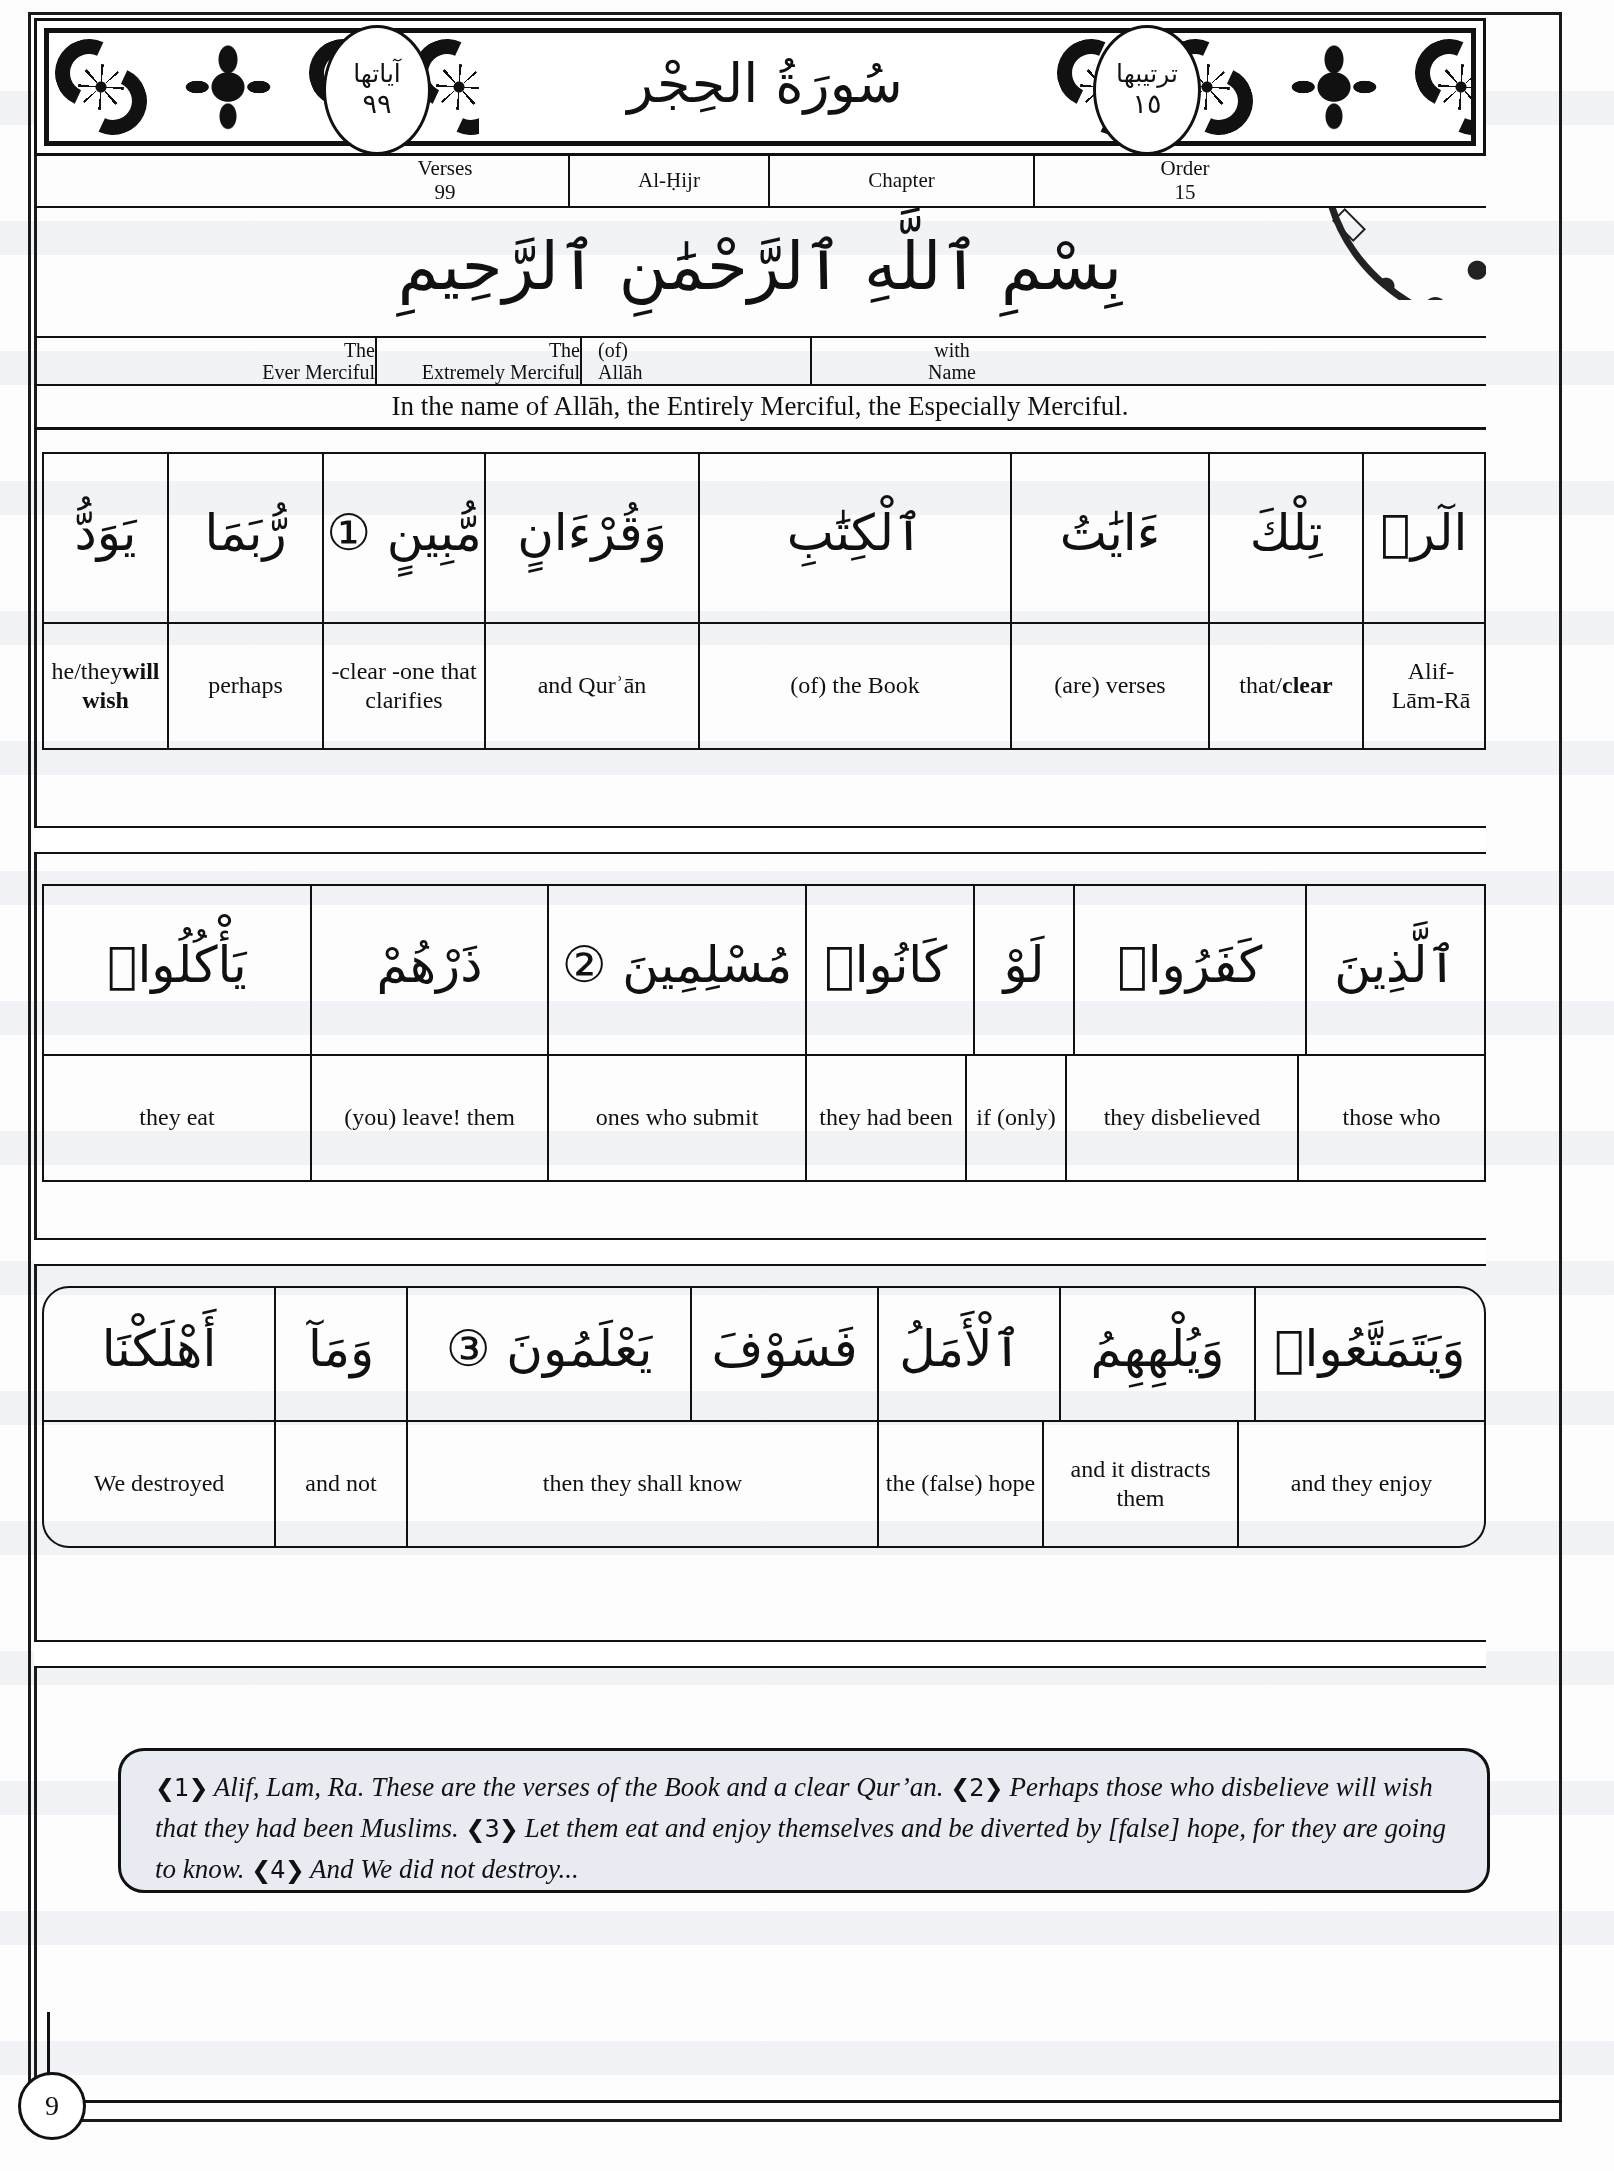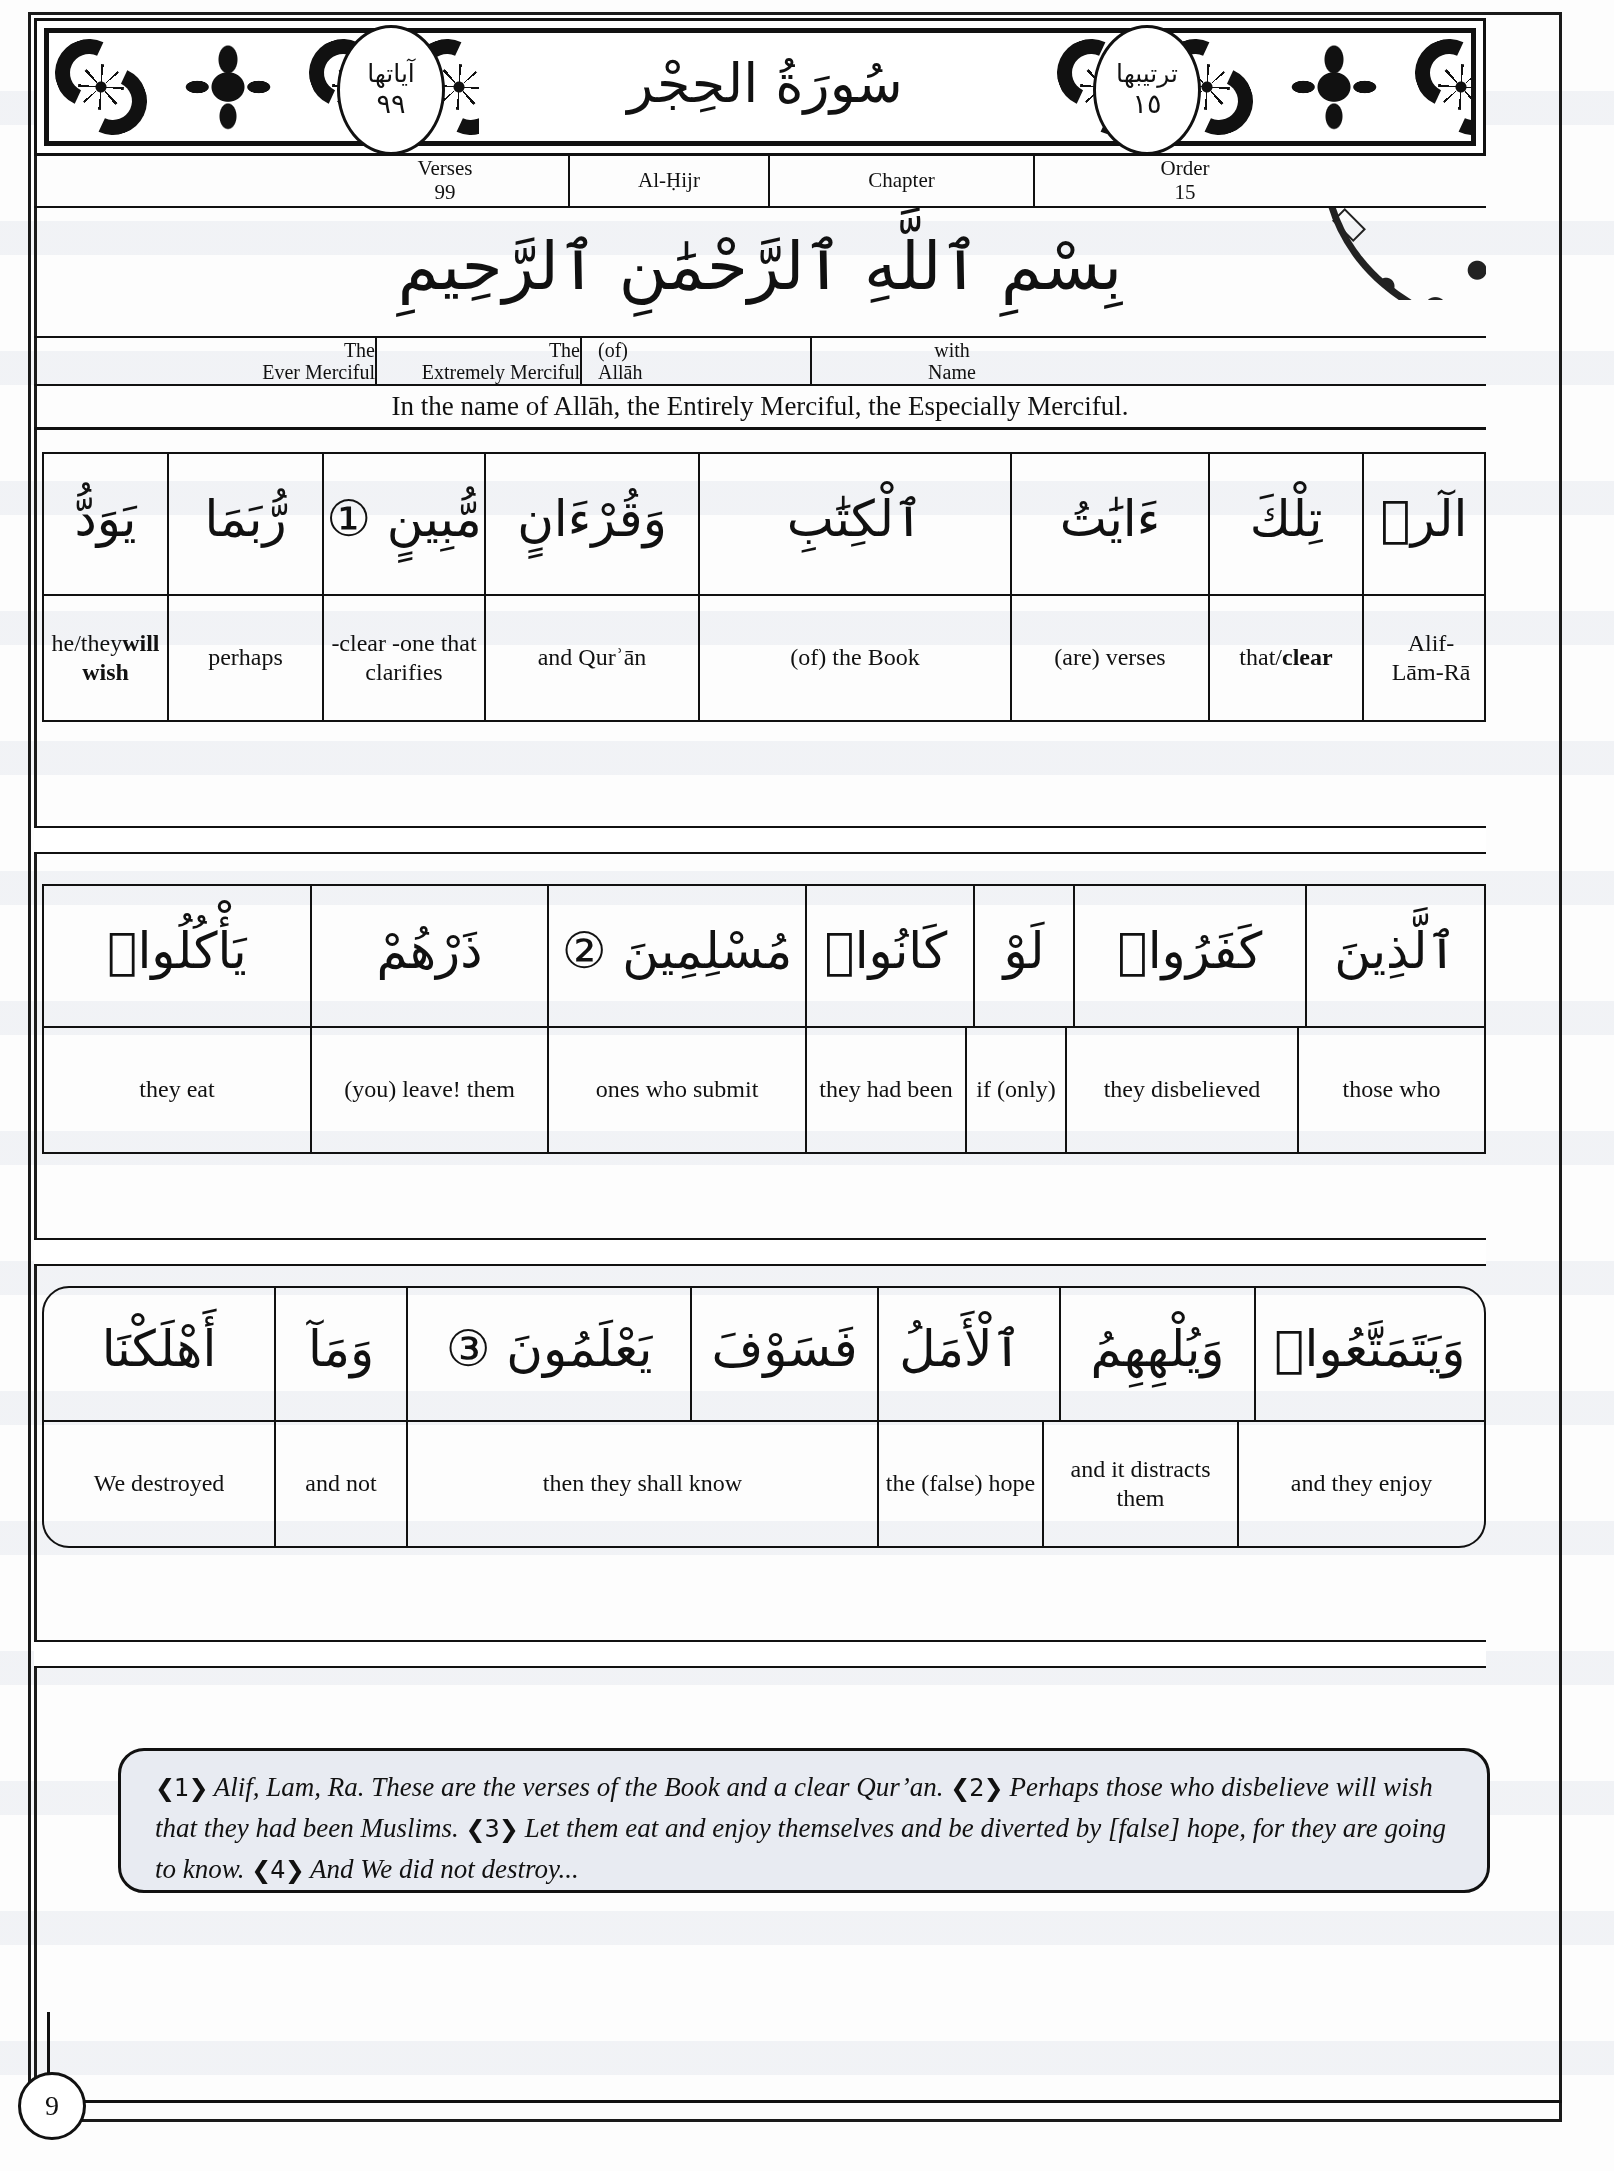--- a/index.html
+++ b/index.html
@@ -117,7 +117,7 @@
     font-family:"DejaVu Sans", sans-serif;
     line-height:1.05;
   }
-  .medallion-verses{left:288px;}
+  .medallion-verses{left:274px;}
   .medallion-order{right:270px;}
   .medallion-ar{font-size:25px;}
   .medallion-num{font-size:27px;margin-top:3px;}

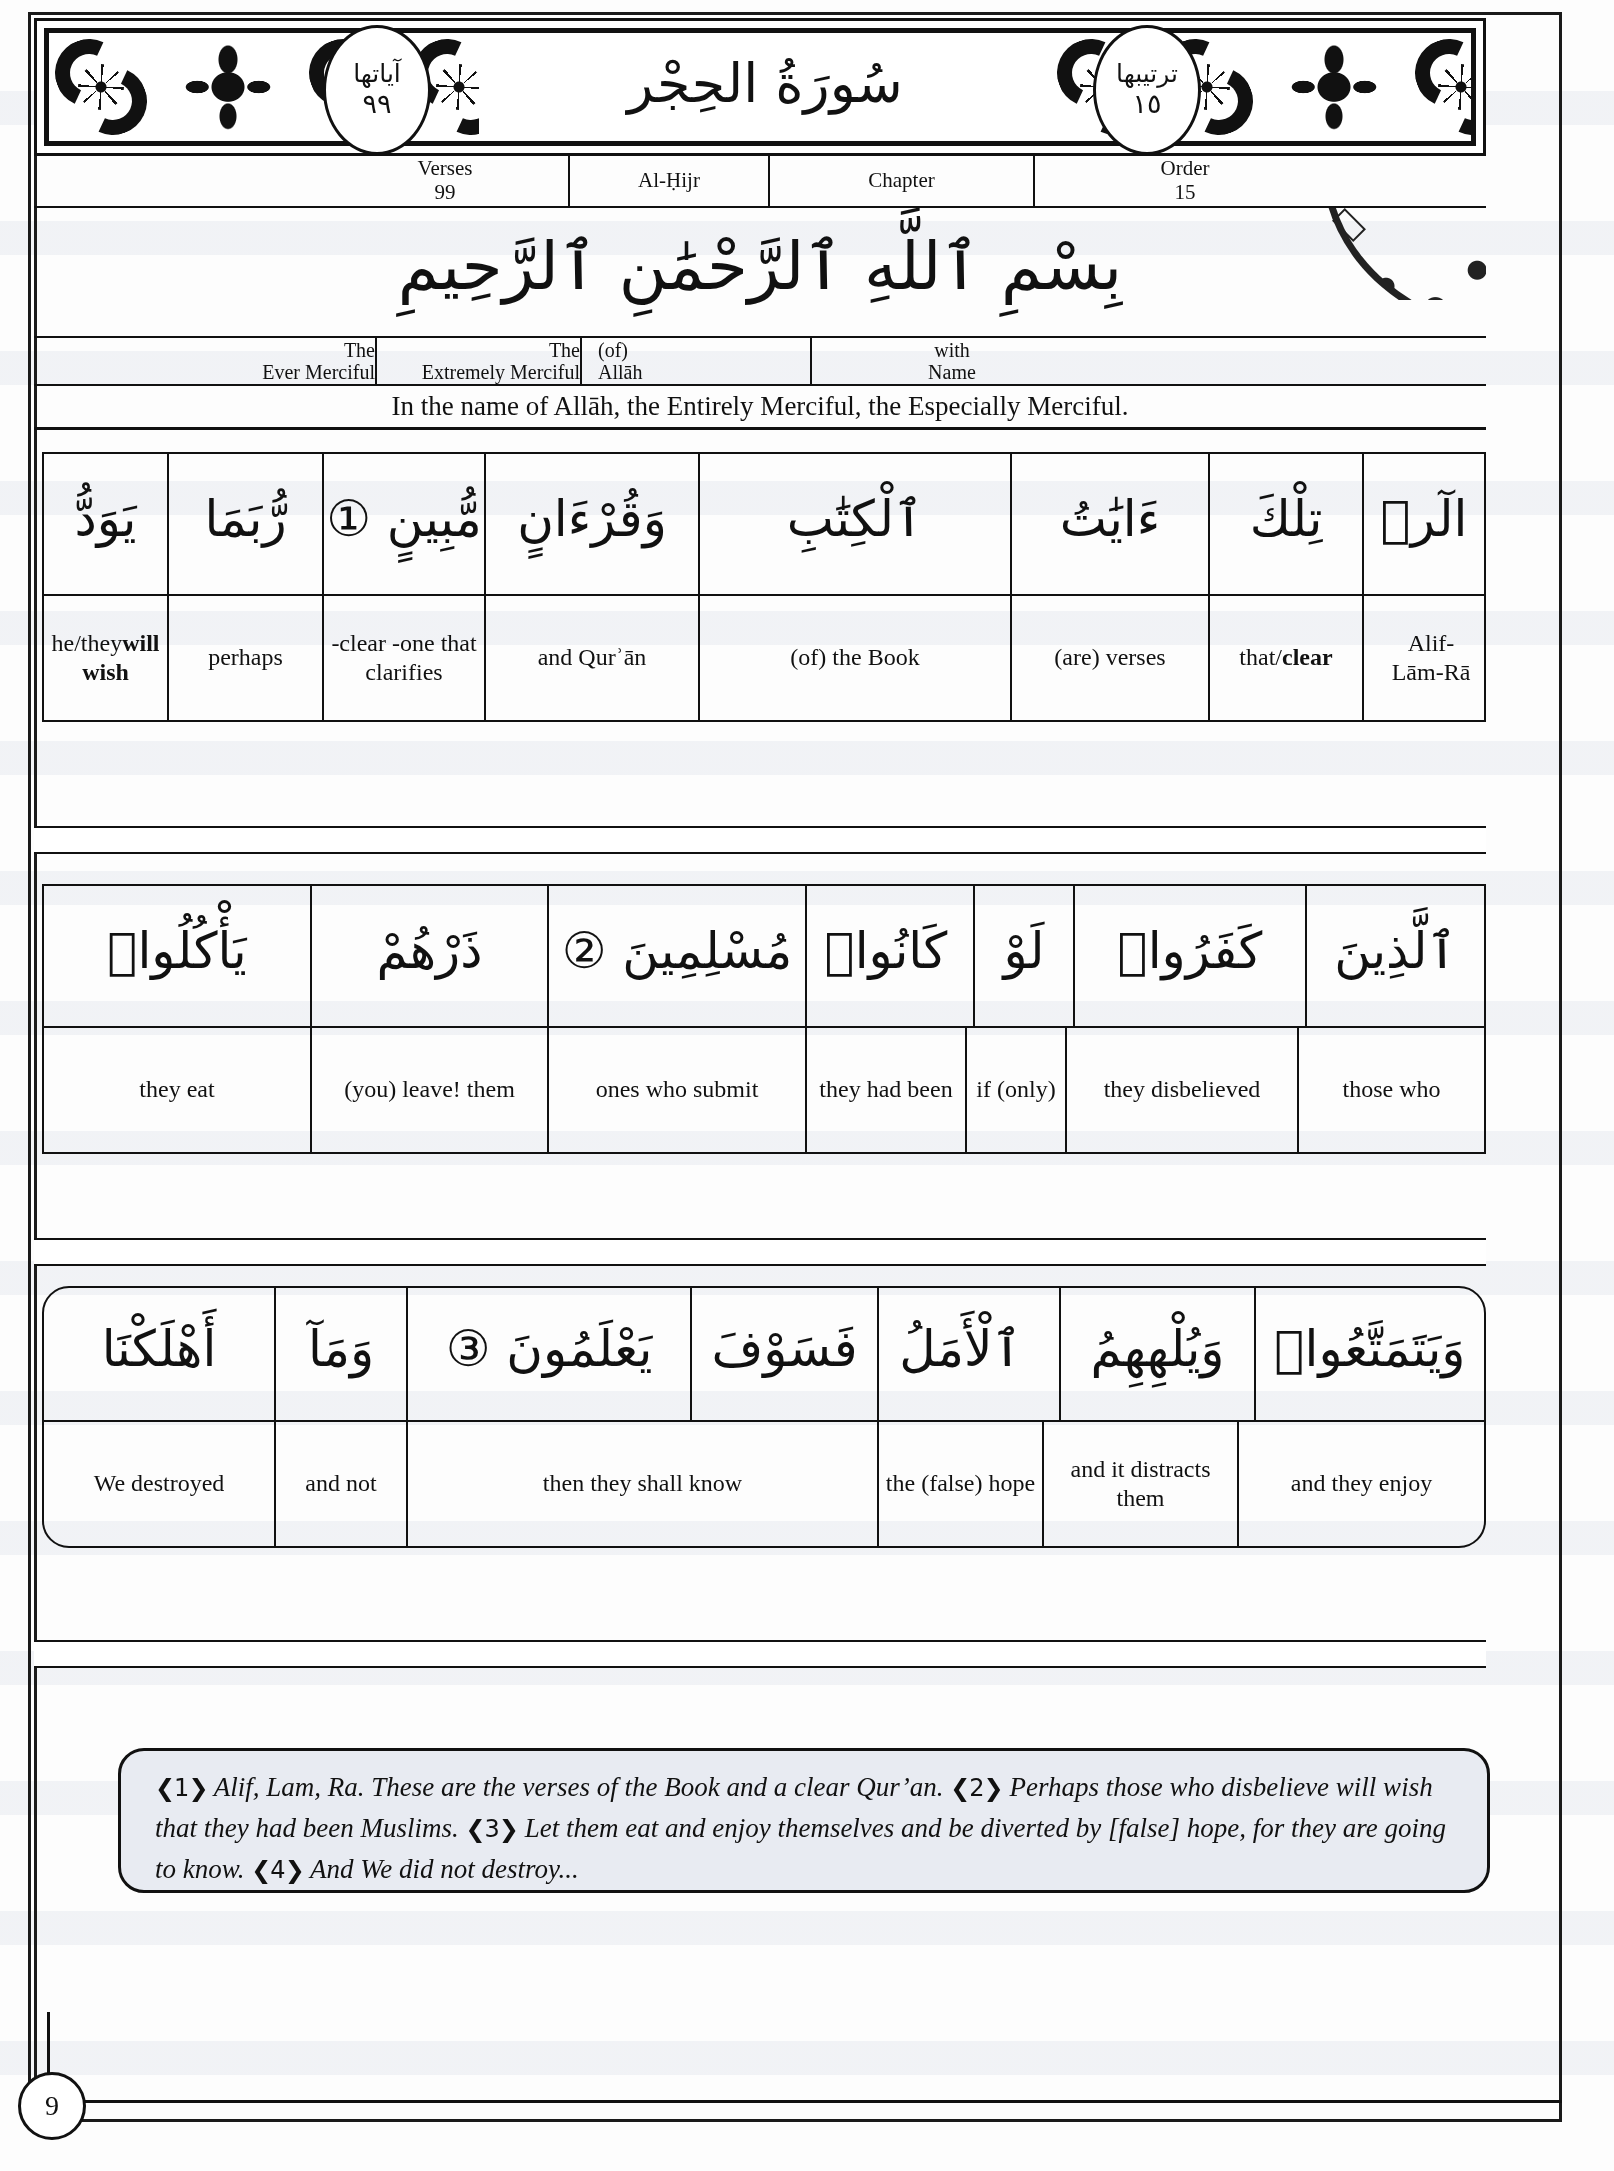--- a/index.html
+++ b/index.html
@@ -250,7 +250,7 @@
   }
   .vcell:first-child{border-left:none;}
   .vcell-ar{
-    height:140px;
+    height:168px;
     font-family:"DejaVu Sans", sans-serif;
     font-size:50px;
     direction:rtl;

